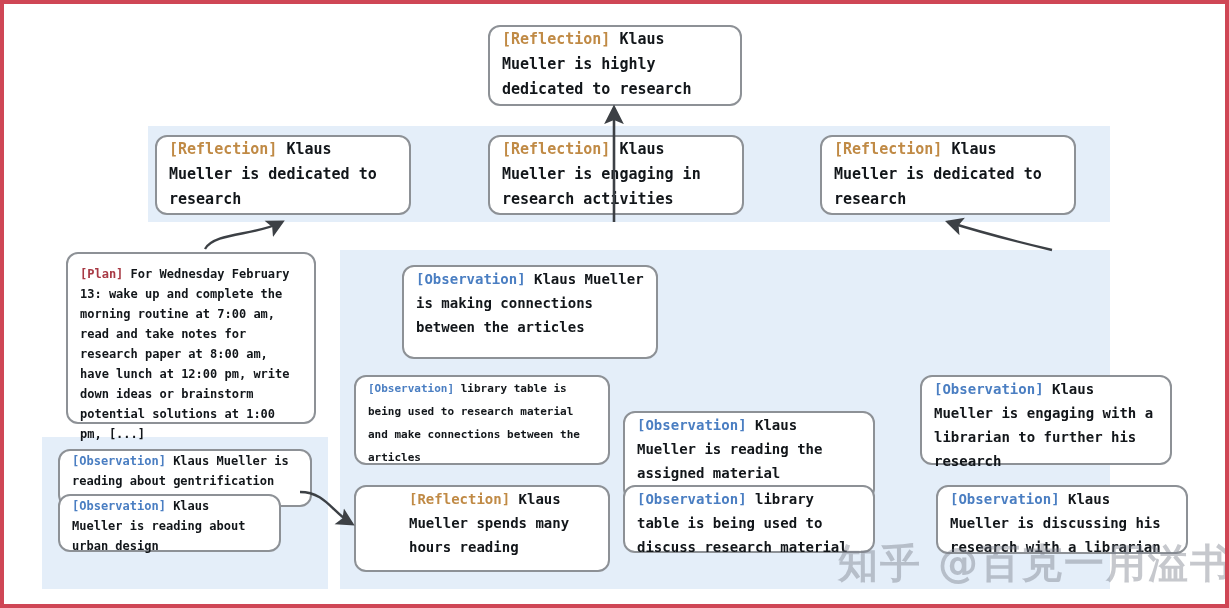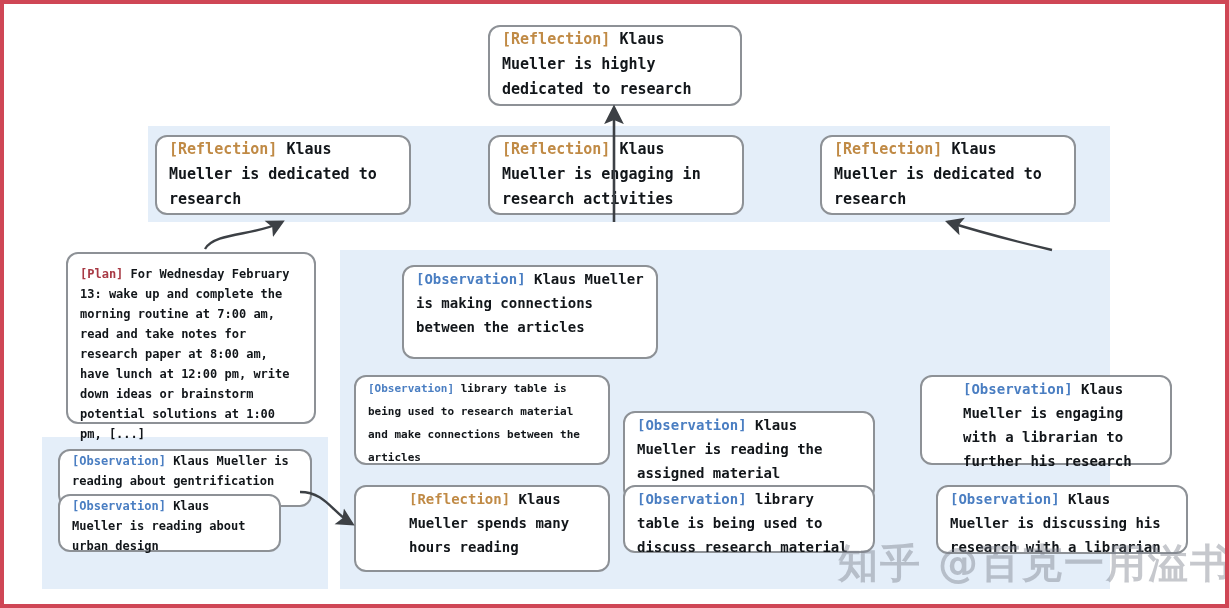--- a/index.html
+++ b/index.html
@@ -168,7 +168,7 @@
   </div>
 
 
-  <div class="node fs-14" style="left:920px; top:375px; width:252px; height:90px;padding-left:29px;">
+  <div class="node fs-14" style="left:920px; top:375px; width:252px; height:90px;">
     <span class="txt"><span class="tag tag-observation">[Observation]</span><span> Klaus Mueller is engaging with a librarian to further his research</span></span>
   </div>
 

